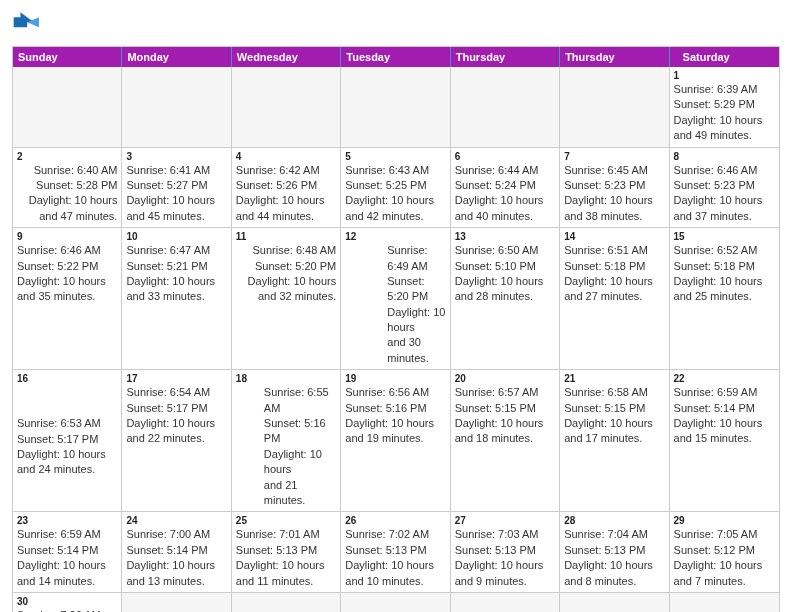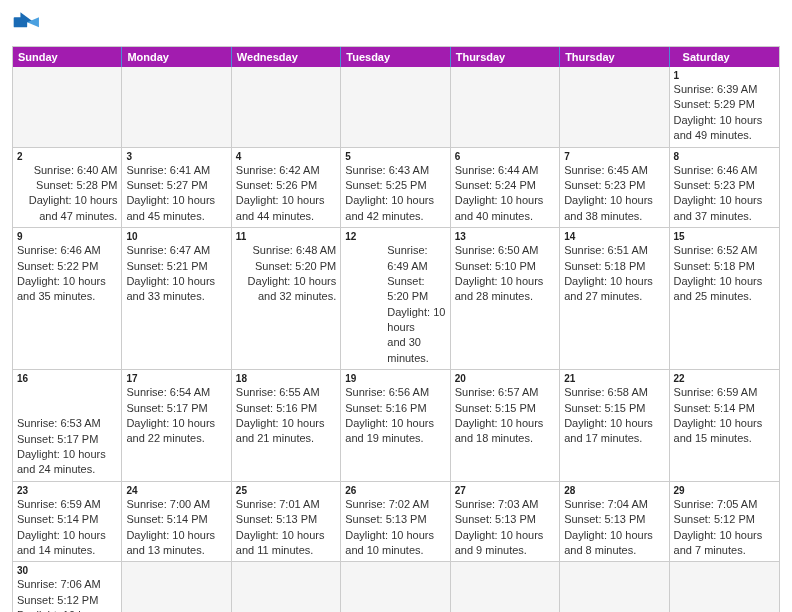--- a/index.html
+++ b/index.html
@@ -276,7 +276,7 @@
           </div>
           <div class="cal-cell">
             <span class="day-num">18</span>
-            <div class="cell-text" style="white-space: pre-line;">Sunrise: 6:55 AM
+            <div class="cell-text" style="white-space: pre-line; margin-left: 28px;">Sunrise: 6:55 AM
 Sunset: 5:16 PM
 Daylight: 10 hours
 and 21 minutes.</div>

